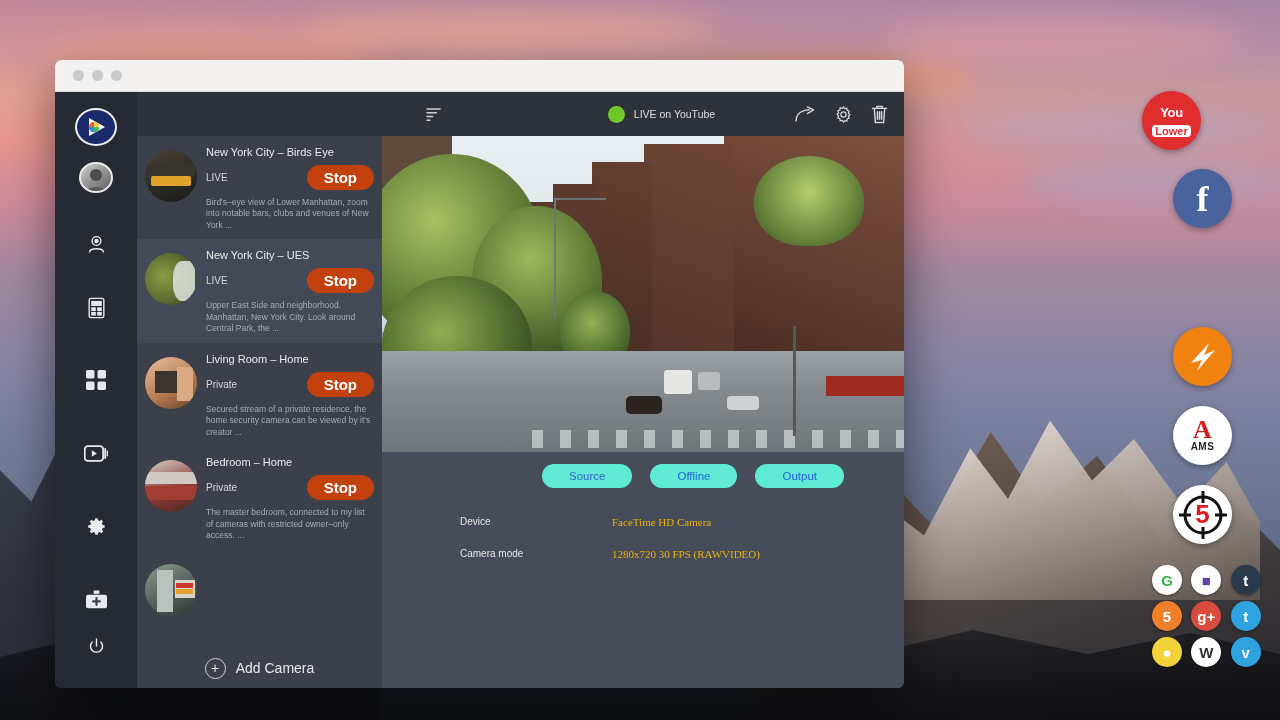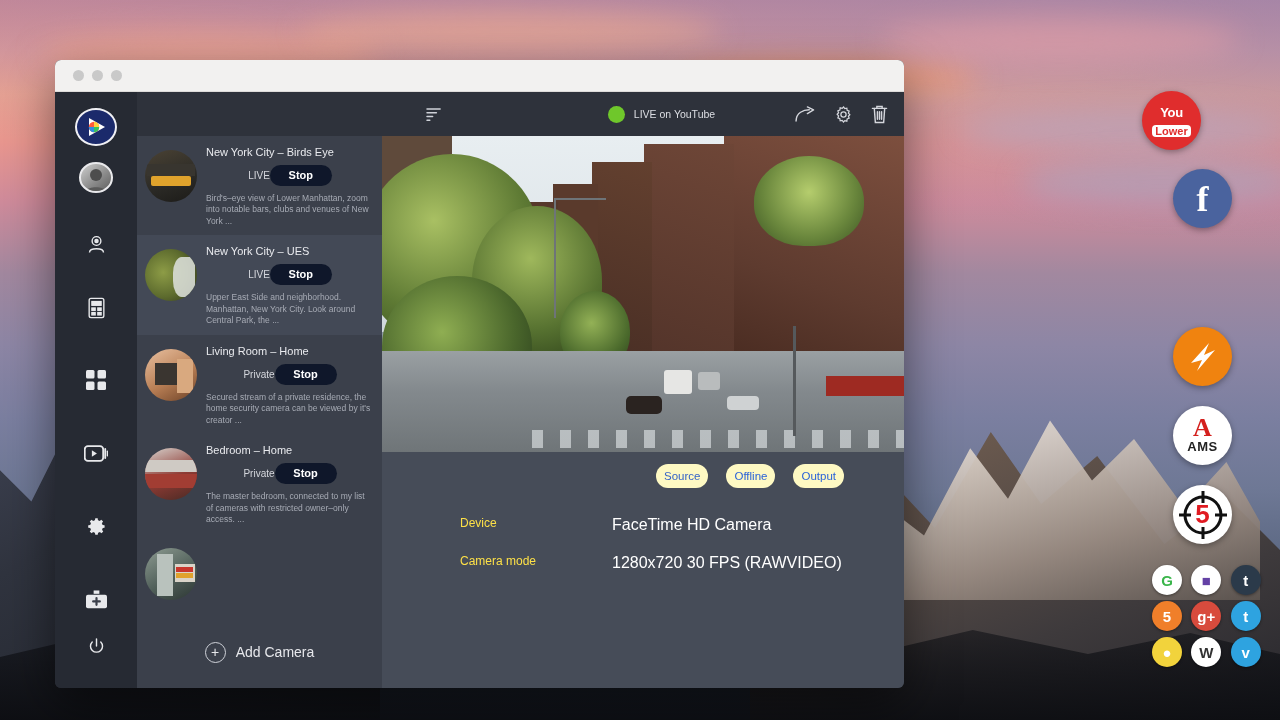--- a/index.html
+++ b/index.html
@@ -133,7 +133,7 @@
   .cam-info { flex:1; min-width:0; }
   .cam-title { color:#e9eaee; font-size:11px; margin-bottom:7px; white-space:nowrap;
                overflow:hidden; text-overflow:ellipsis; }
-  .cam-row { display:flex; align-items:center; justify-content:center; margin-bottom:7px; }
+  .cam-row { display:flex; align-items:center; justify-content:space-between; margin-bottom:7px; }
   .cam-state { color:#d5d7dd; font-size:10px; }
   .cam-btn {
     background:#0f172a; color:#fff; font-size:11px; font-weight:bold;

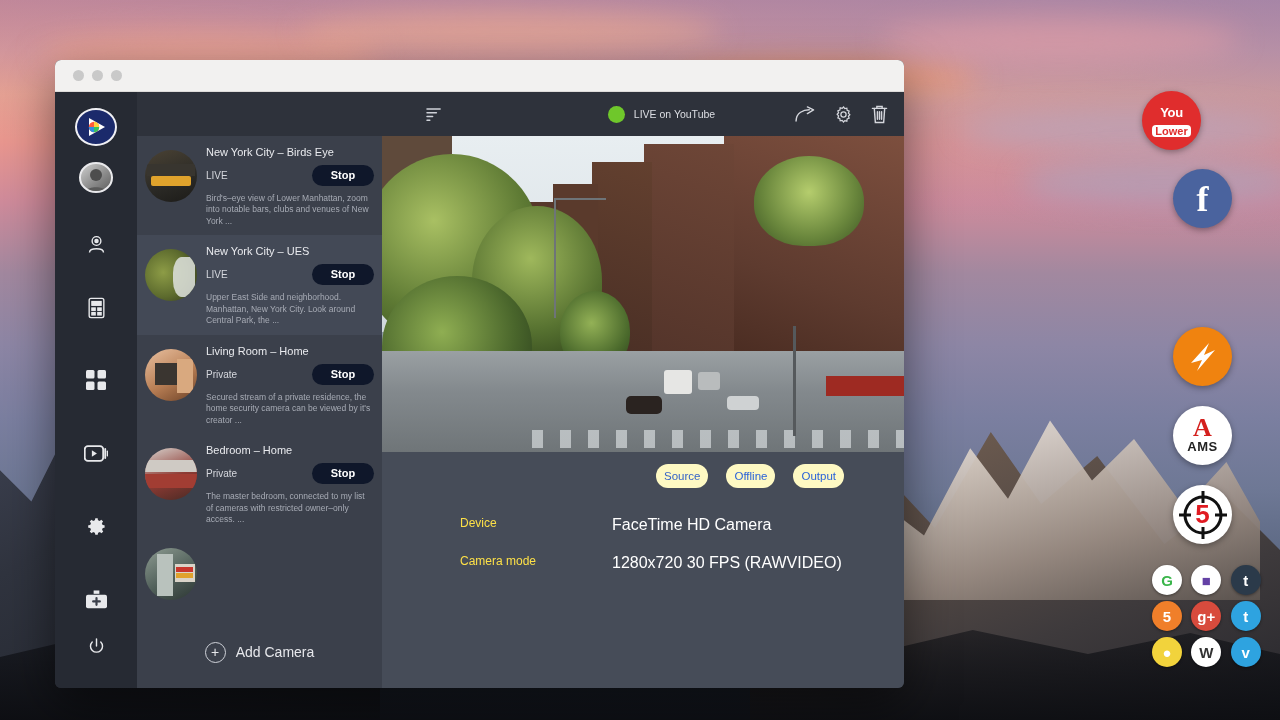--- a/index.html
+++ b/index.html
@@ -136,7 +136,7 @@
   .cam-row { display:flex; align-items:center; justify-content:space-between; margin-bottom:7px; }
   .cam-state { color:#d5d7dd; font-size:10px; }
   .cam-btn {
-    background:#0f172a; color:#fff; font-size:11px; font-weight:bold;
+    background:#c2410c; color:#fff; font-size:15px; font-weight:bold;
     border:none; border-radius:13px; padding:5px 17px; cursor:pointer;
     line-height:1; min-width:62px;
   }

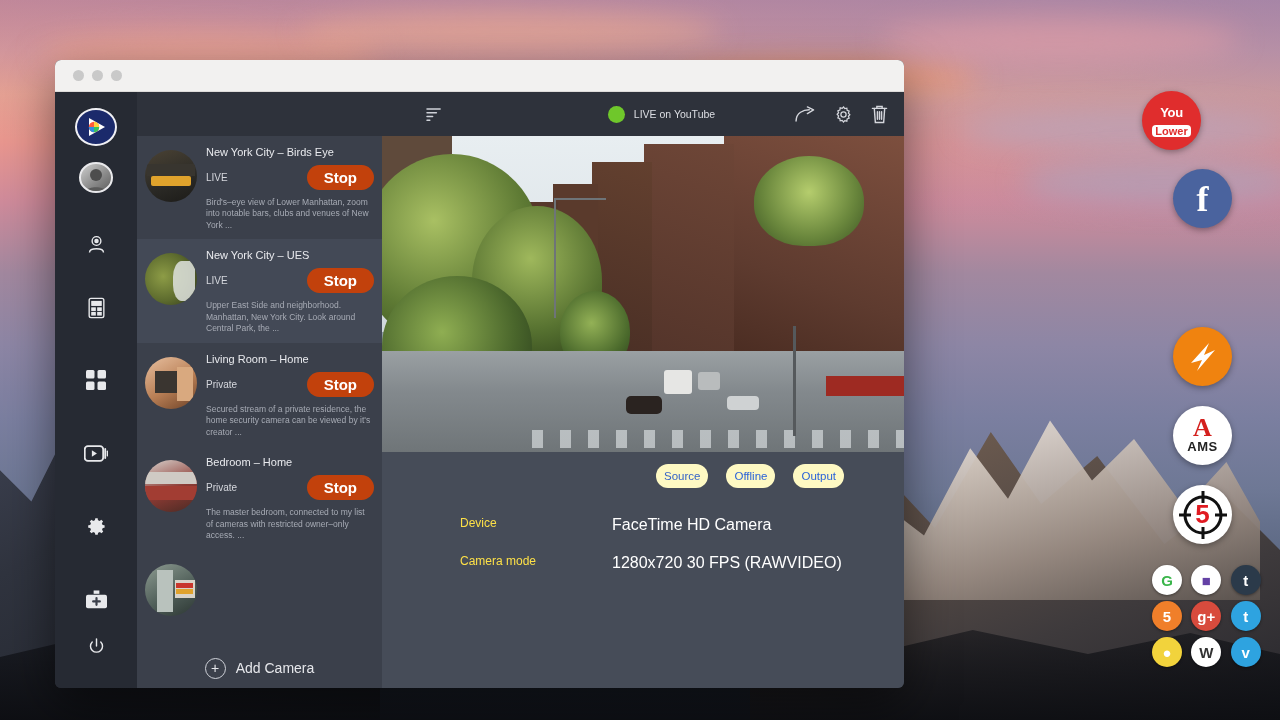--- a/index.html
+++ b/index.html
@@ -73,7 +73,7 @@
   #ic-wowza { left:1173px; top:327px; width:59px; height:59px; background:#f0830f; }
   #ic-ams { left:1173px; top:327px; width:59px; height:59px; background:#fff; }
   .ams-a { color:#d4201d; font-size:26px; line-height:22px; font-family:"Liberation Serif",serif; }
-  .ams-t { color:#222; font-size:13px; letter-spacing:.5px; }
+  .ams-t { color:#222; font-size:10px; letter-spacing:.5px; }
   #ic-five { left:1173px; top:406px; width:59px; height:59px; background:#fff; }
 
   

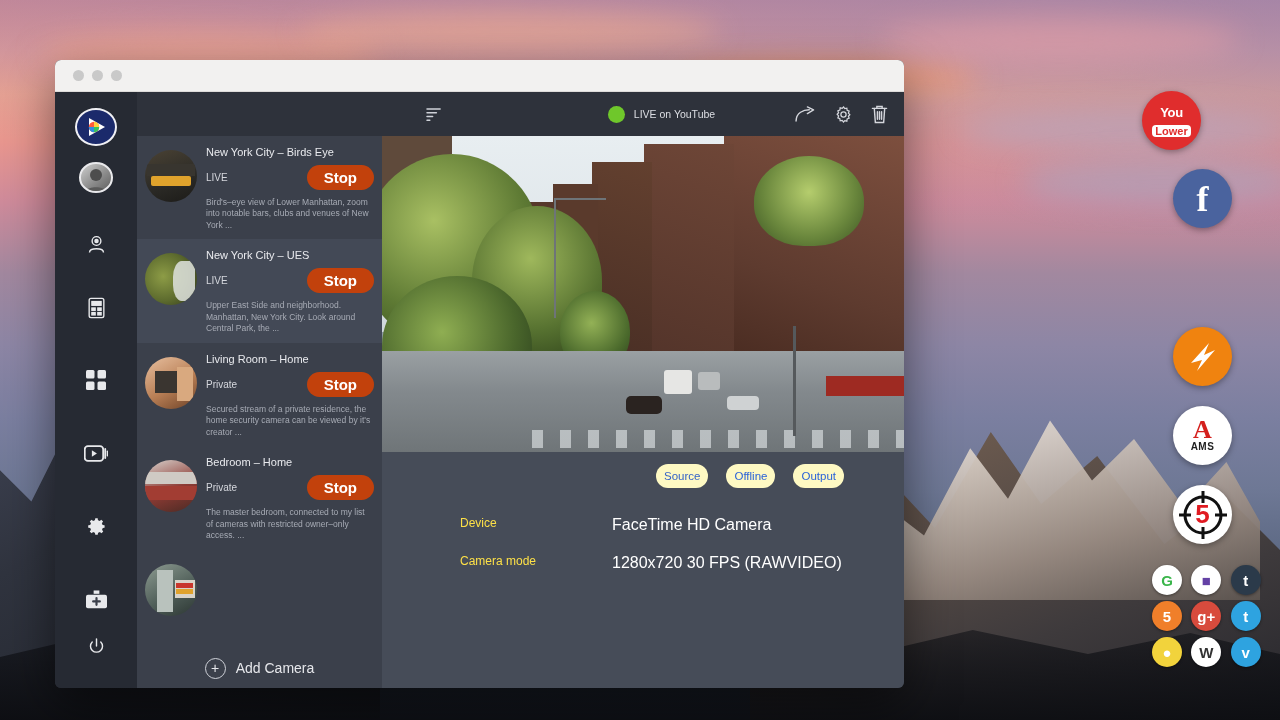--- a/index.html
+++ b/index.html
@@ -171,8 +171,8 @@
 
   
   #tabs { display:flex; justify-content:flex-end; gap:18px; padding:12px 60px 0 0; }
-  .tab { background:#fef9c3; color:#2b63d8; border:none; border-radius:14px;
-         font-size:11.5px; padding:6px 8px; cursor:pointer; font-weight:500; }
+  .tab { background:#5eead4; color:#2b63d8; border:none; border-radius:14px;
+         font-size:11.5px; padding:6px 27px; cursor:pointer; font-weight:500; }
   .tab.active { color:#3663c8; }
 
   

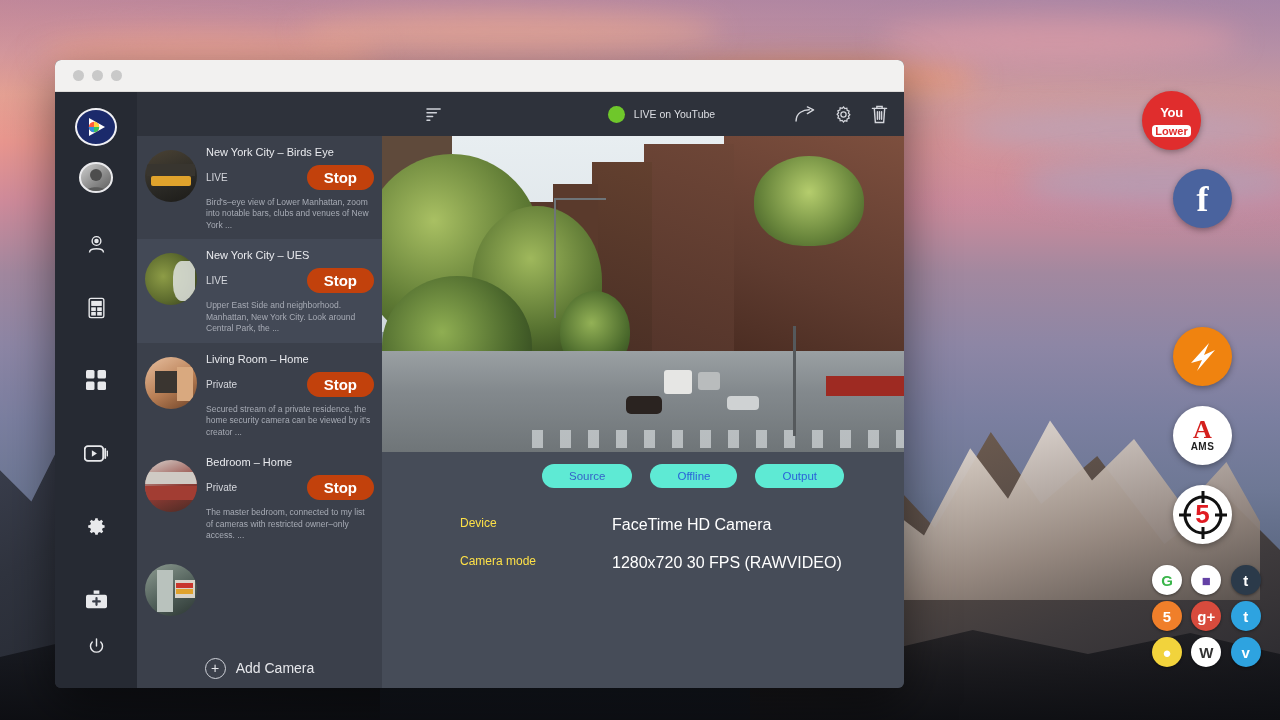--- a/index.html
+++ b/index.html
@@ -178,7 +178,7 @@
   
   #settings { padding:28px 0 0 78px; }
   .srow { display:flex; margin-bottom:20px; }
-  .slabel { width:152px; color:#fde047; font-size:12px; }
+  .slabel { width:152px; color:#e5e5e5; font-size:10px; }
   .sval { color:#ffffff; font-size:16px; }
 </style>
 </head>

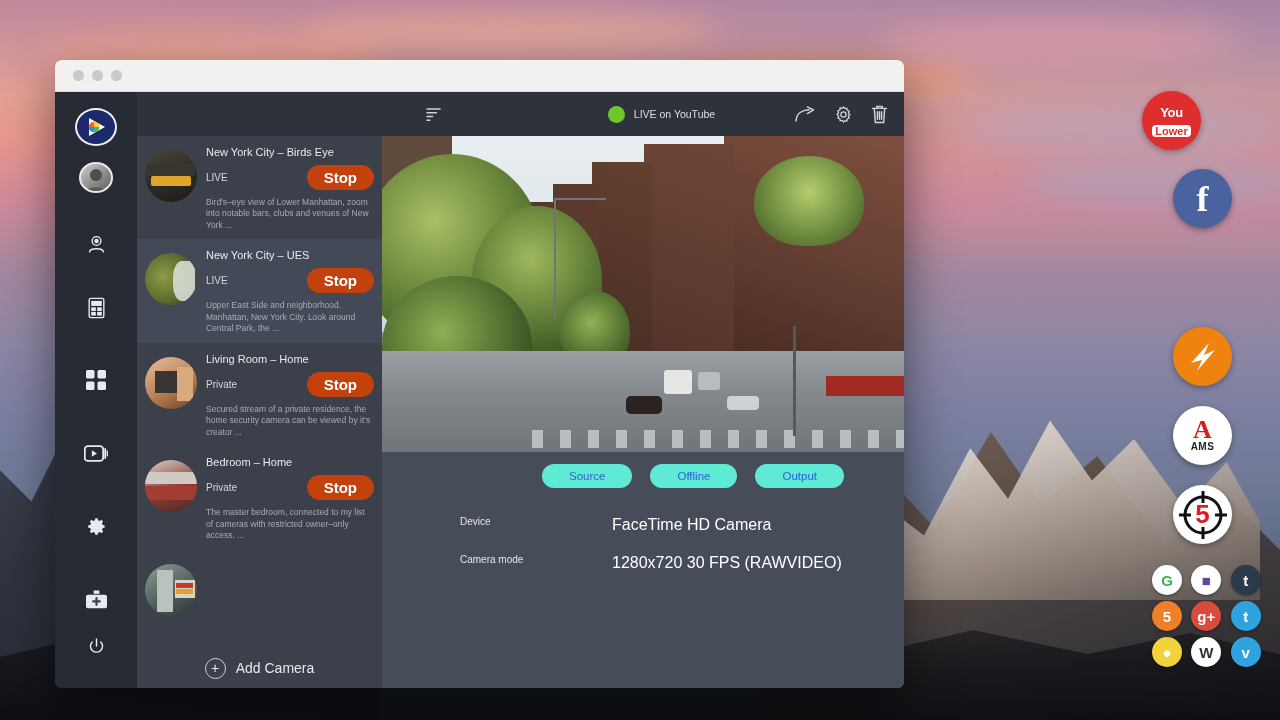--- a/index.html
+++ b/index.html
@@ -179,7 +179,7 @@
   #settings { padding:28px 0 0 78px; }
   .srow { display:flex; margin-bottom:20px; }
   .slabel { width:152px; color:#e5e5e5; font-size:10px; }
-  .sval { color:#ffffff; font-size:16px; }
+  .sval { color:#eab308; font-size:11px;font-family:Liberation Serif, serif; }
 </style>
 </head>
 <body>

